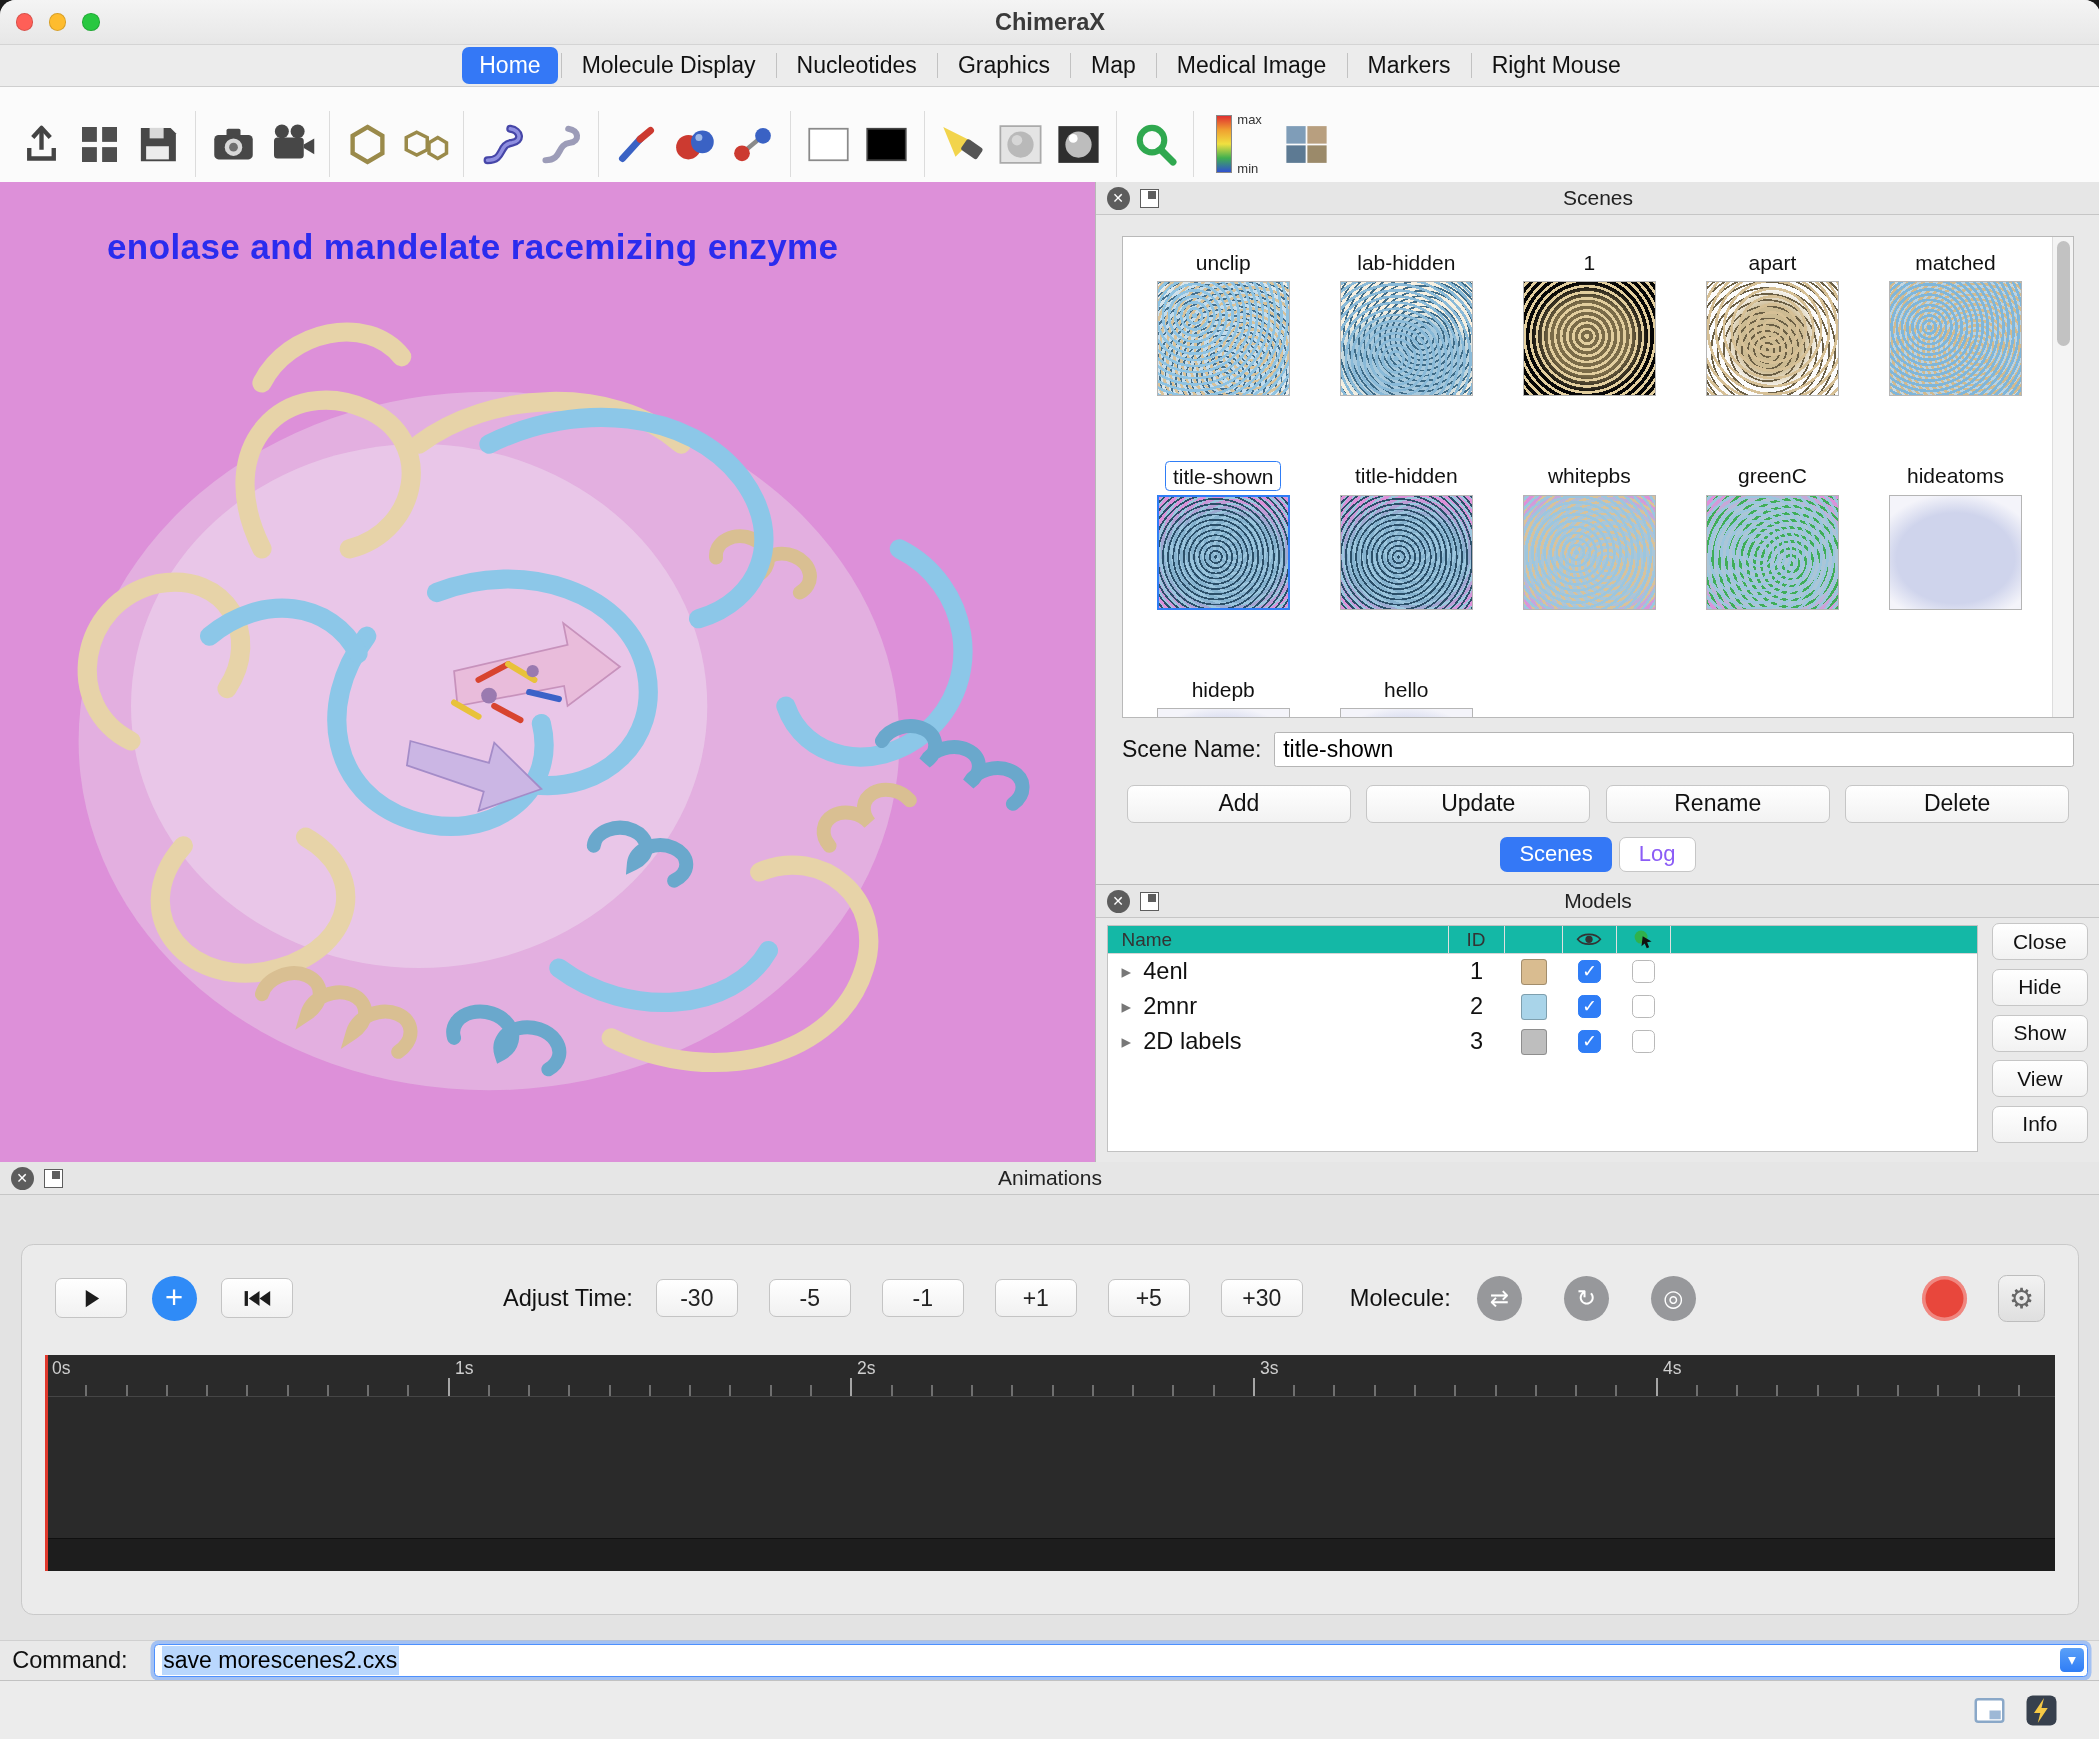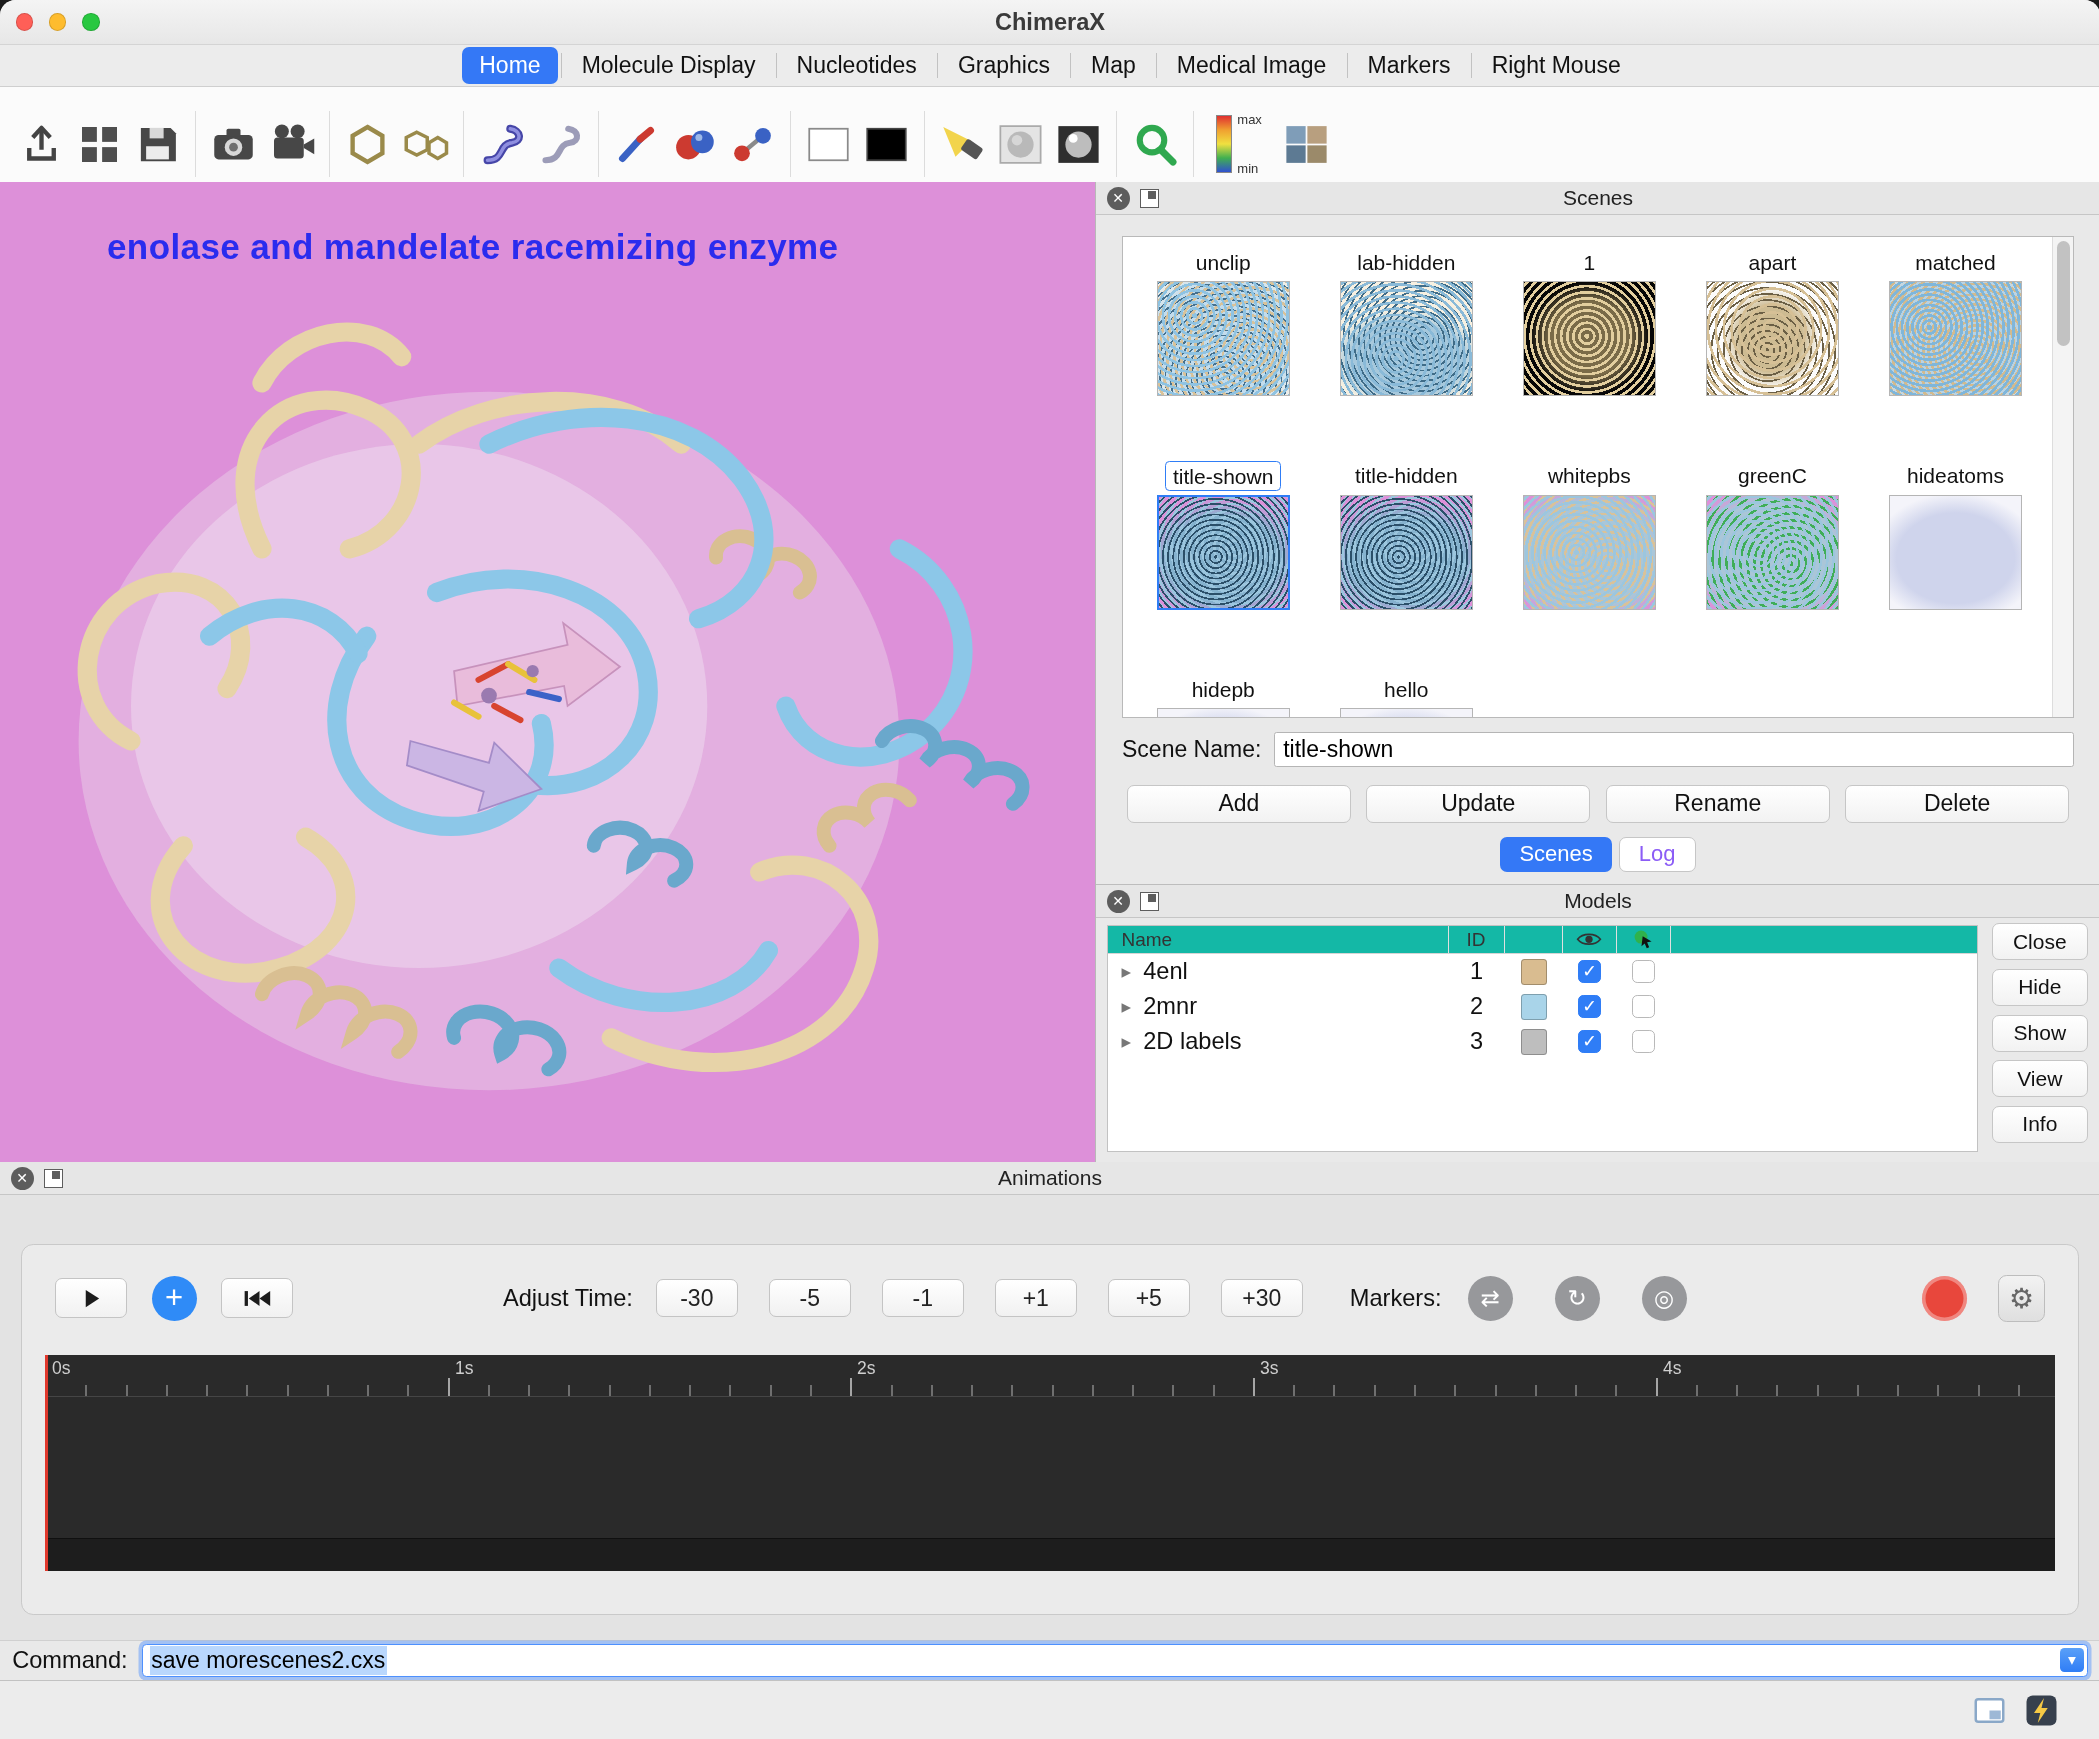--- a/index.html
+++ b/index.html
@@ -555,7 +555,7 @@
           <button class="sq-btn">+5</button>
           <button class="sq-btn">+30</button>
         </div>
-        <span class="anim-label" id="actions-label">Markers:</span>
+        <span class="anim-label" id="actions-label">Molecule:</span>
         <div id="action-circles">
           <div class="circ act-circ">⇄</div>
           <div class="circ act-circ">↻</div>

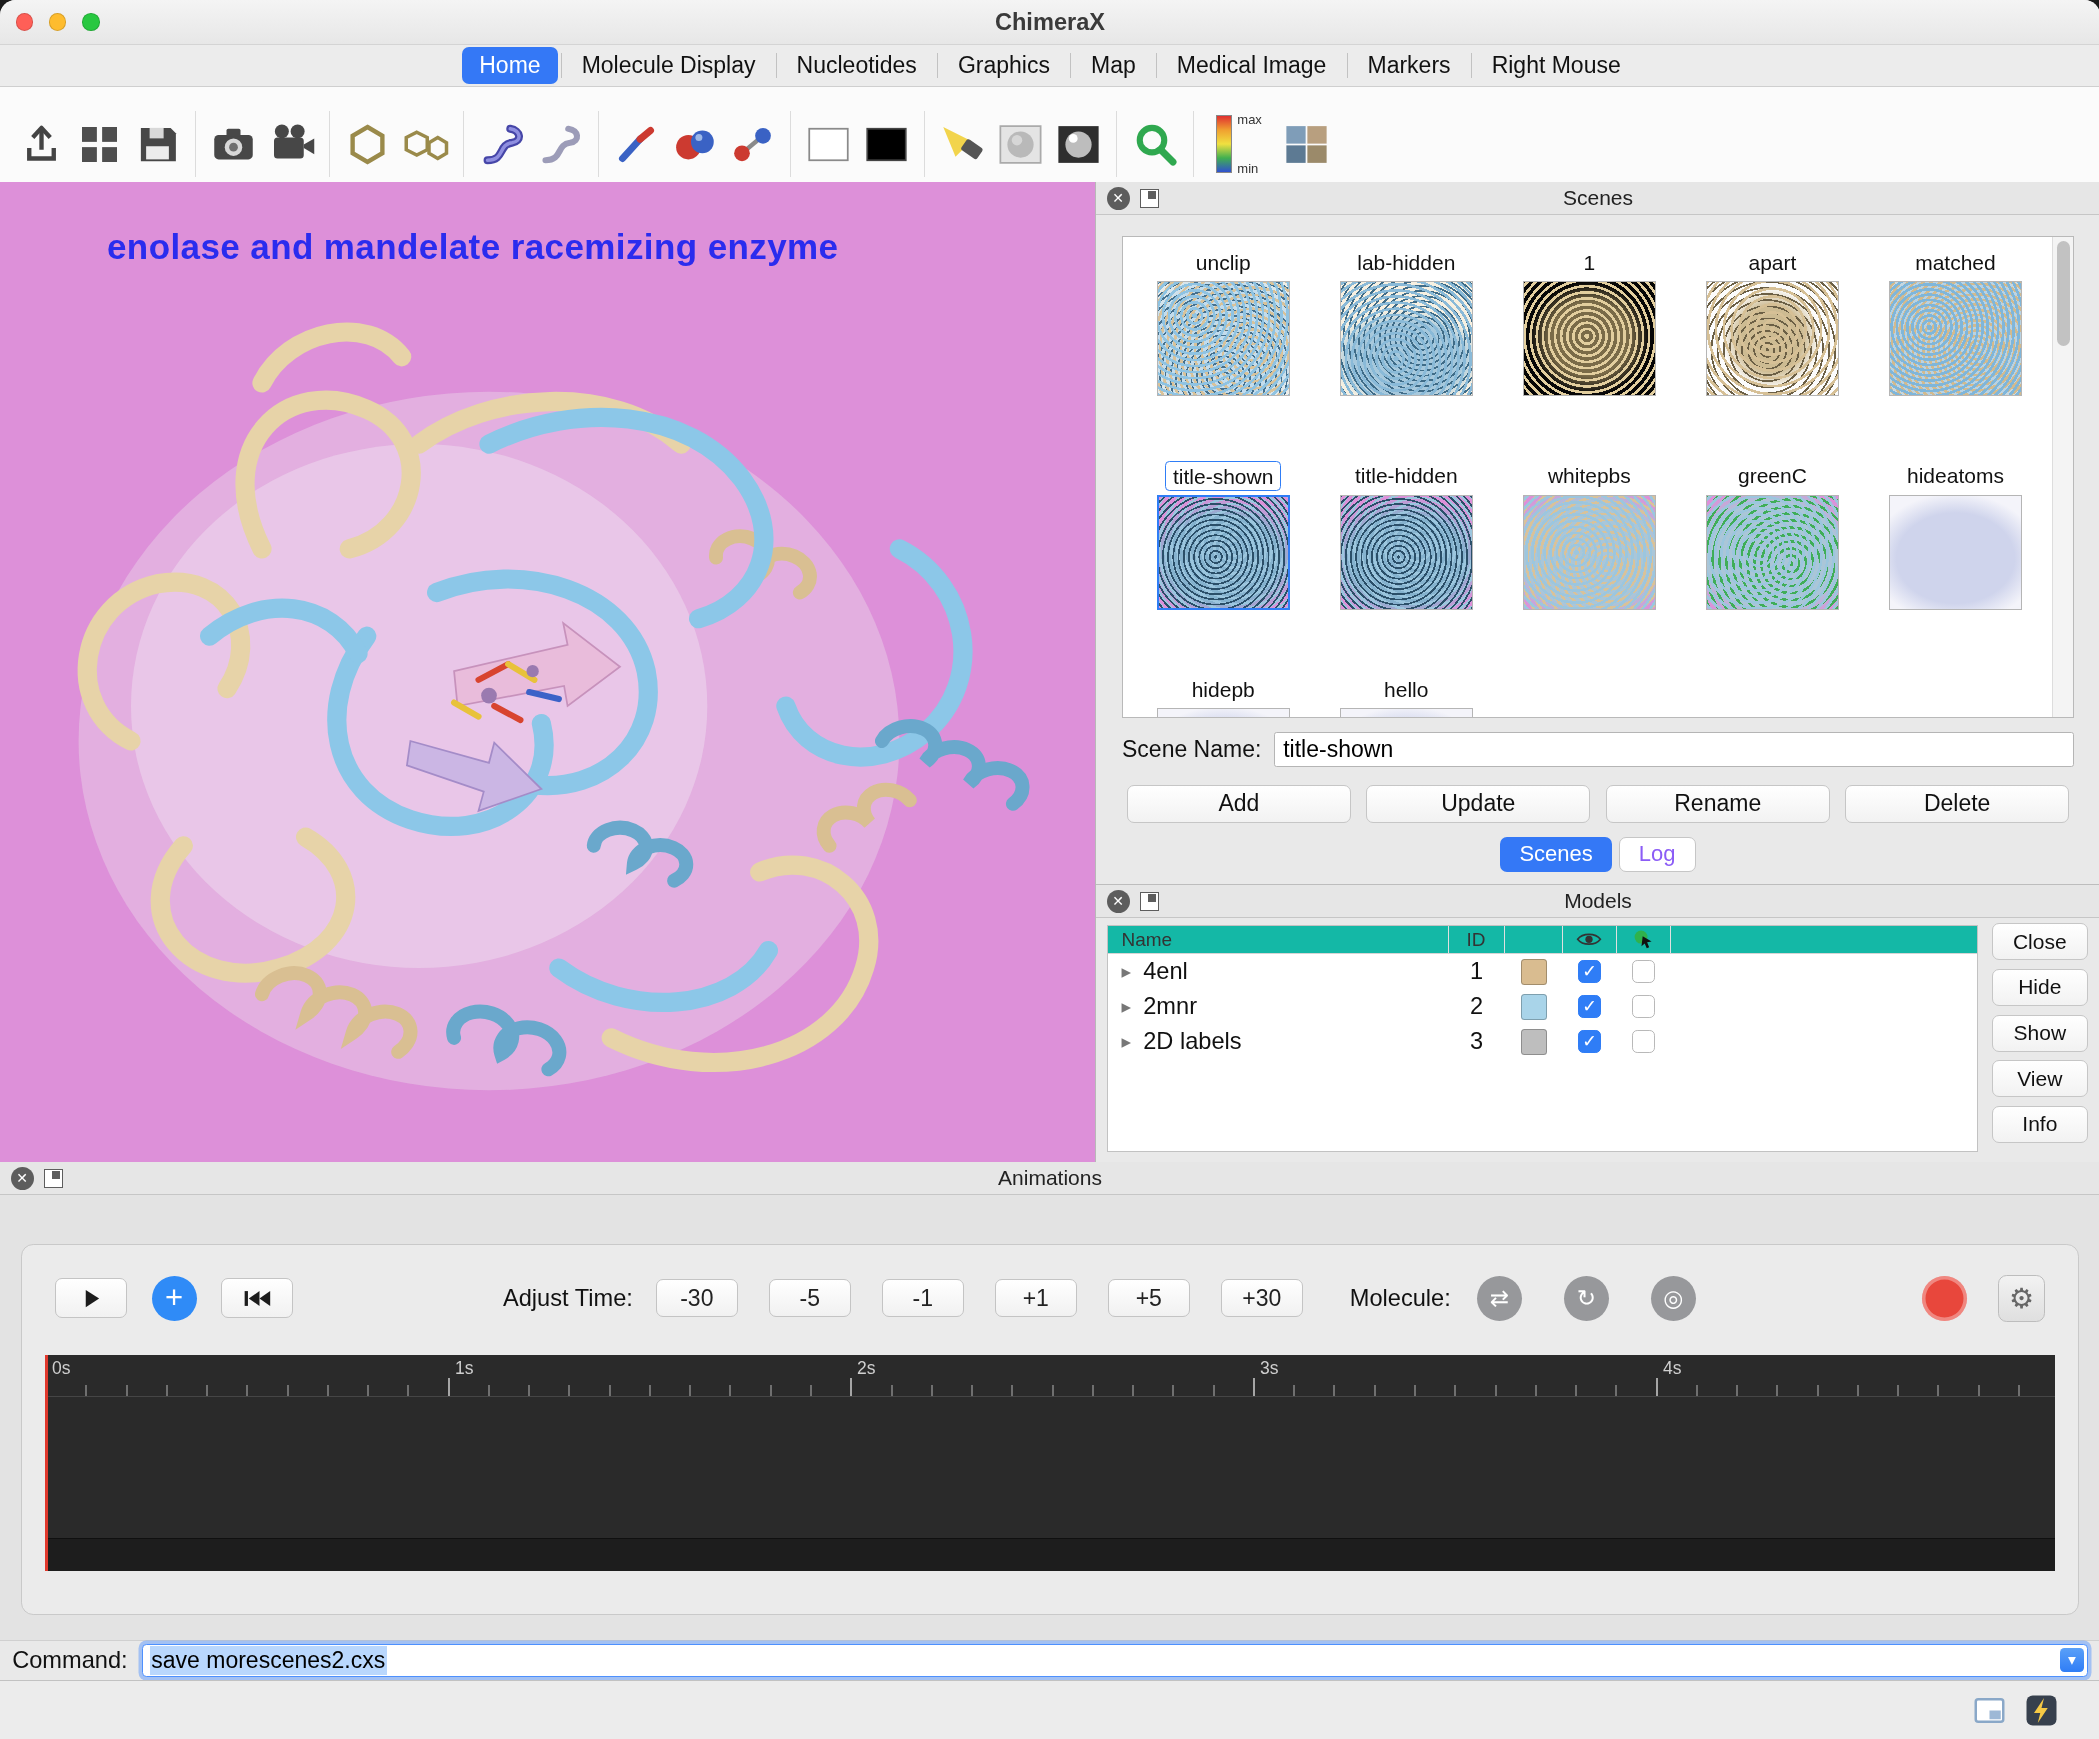--- a/index.html
+++ b/index.html
@@ -121,7 +121,7 @@
   
   #command-row{position:absolute;top:1640px;left:0;right:0;height:40px;display:flex;align-items:center;background:#e9e9e9;border-top:0.9px solid #d0d0d0;padding:0 12.2px}
   #command-label{font-size:23.6px;color:#111;flex:0 0 auto}
-  #command-input{position:relative;flex:1;height:33px;margin-left:14px;background:#fff;border:1.7px solid #4d90fe;border-radius:4.4px;box-shadow:0 0 0 3.5px rgba(77,144,254,.45);display:flex;align-items:center;padding:0 35px 0 7px}
+  #command-input{position:relative;flex:1;height:33px;margin-left:26px;background:#fff;border:1.7px solid #4d90fe;border-radius:4.4px;box-shadow:0 0 0 3.5px rgba(77,144,254,.45);display:flex;align-items:center;padding:0 35px 0 7px}
   #command-text{font-size:23px;color:#000;background:#b9d7fd;padding:0.9px 1.7px;white-space:nowrap}
   .cmd-chevron{position:absolute;right:2.6px;top:2.6px;width:24.5px;height:24.5px;border-radius:4.4px;background:linear-gradient(#5aa0f8,#2f7df6);color:#fff;font-size:15.7px;display:flex;align-items:center;justify-content:center}
 

